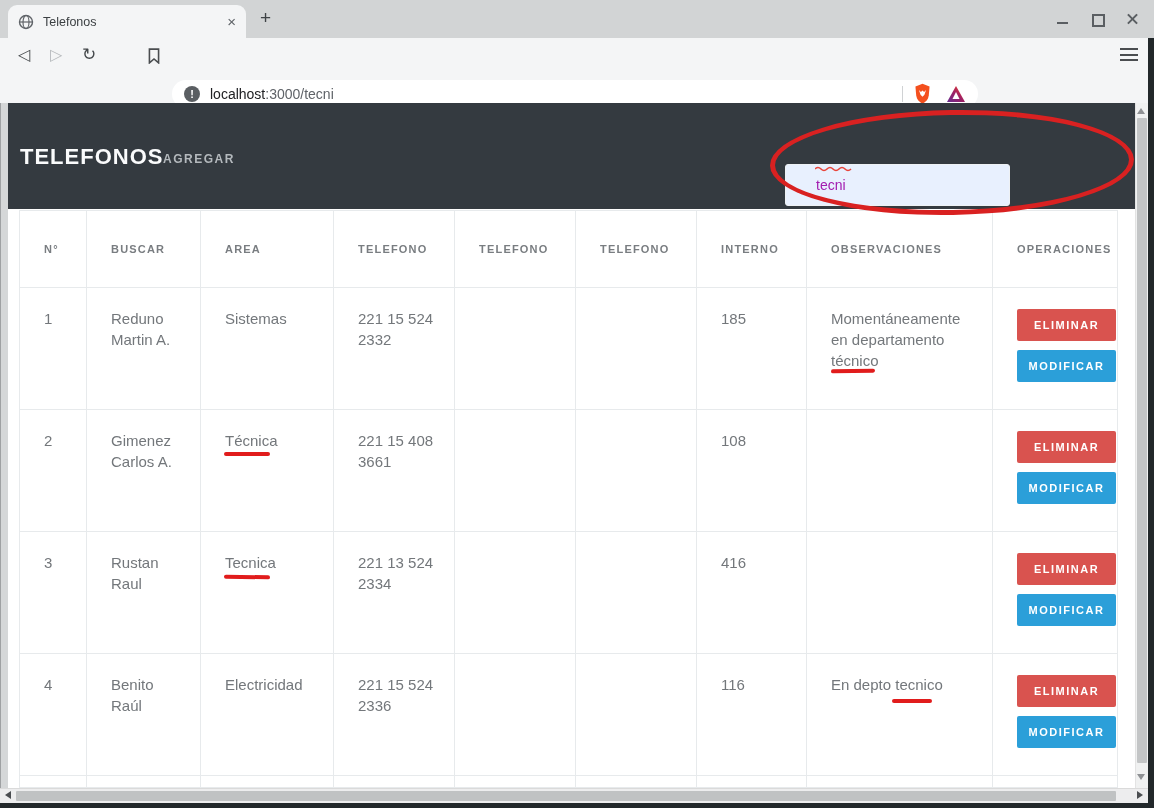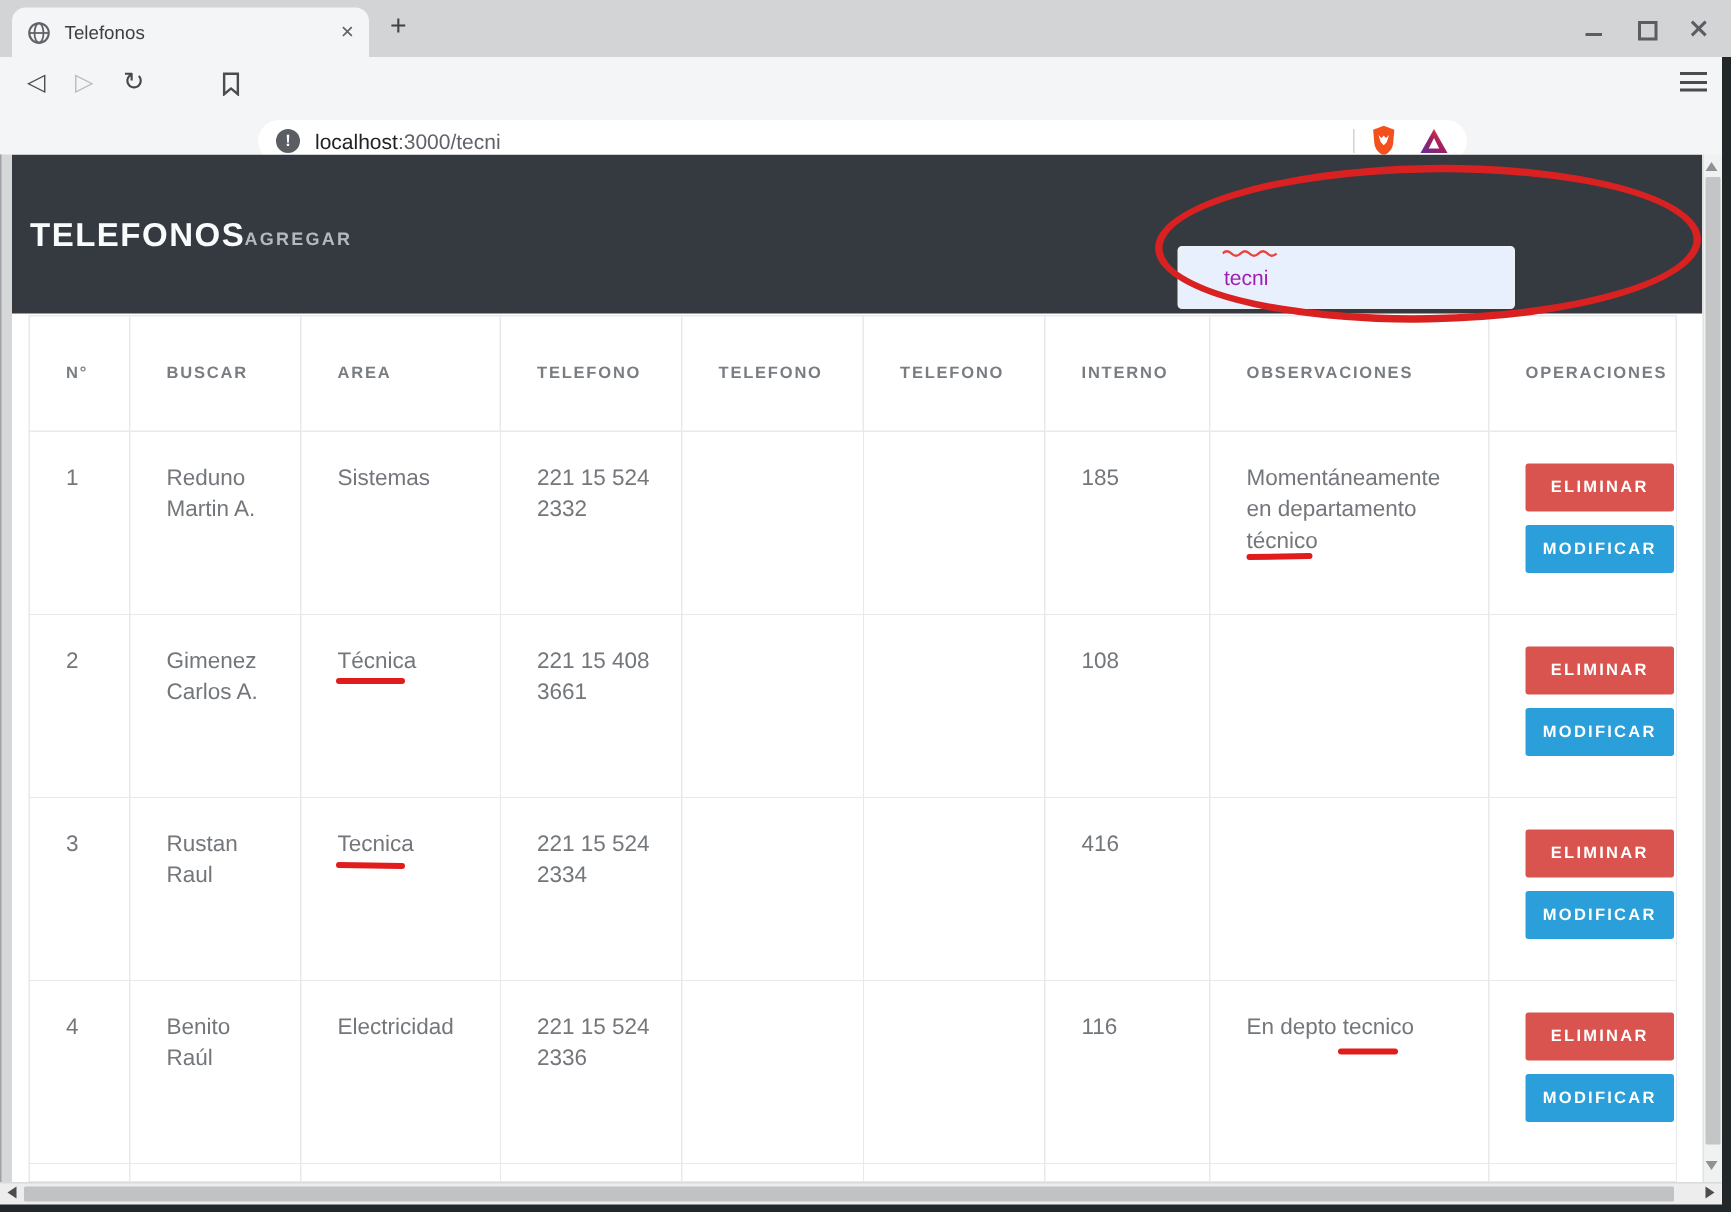--- a/index.html
+++ b/index.html
@@ -239,7 +239,7 @@
           <span>Tecnica</span>
           <i class="redmark" style="left:23px;top:43px;width:46px;transform:rotate(1deg);"></i>
         </td>
-        <td>221 15 524 2334</td>
+        <td>221 13 524 2334</td>
         <td></td>
         <td></td>
         <td>416</td>

